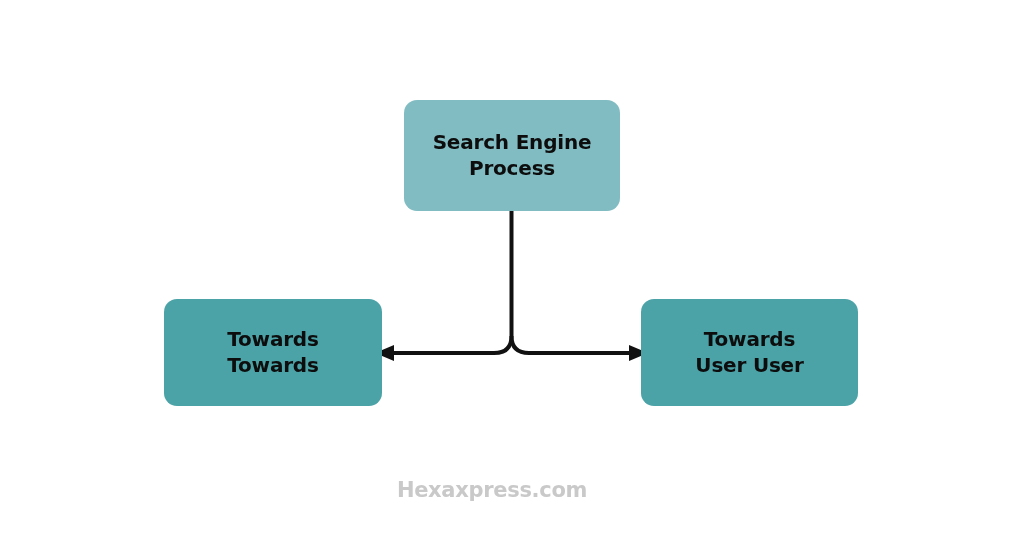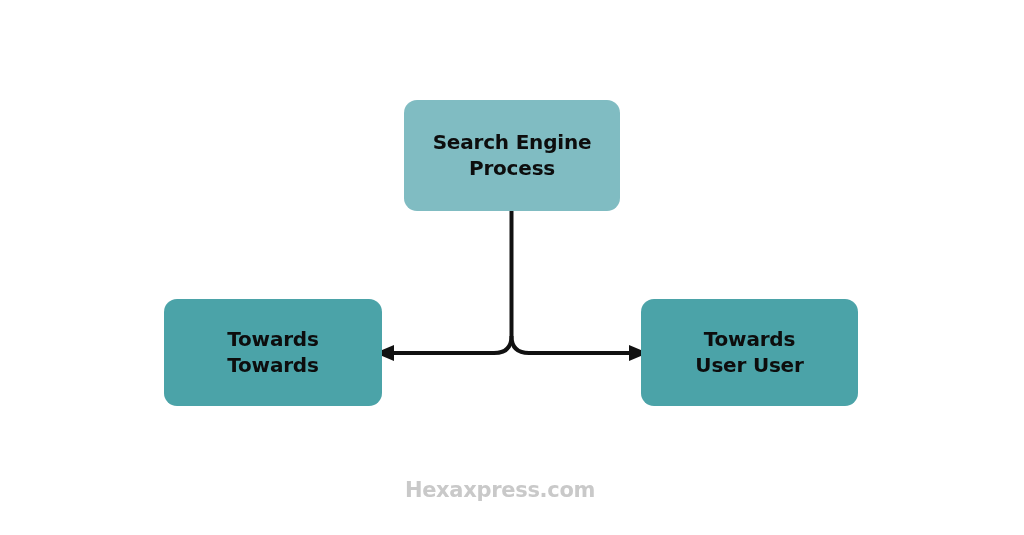--- a/index.html
+++ b/index.html
@@ -74,7 +74,7 @@
   }
   #watermark {
     position: absolute;
-    left: 8px;
+    left: 0;
     top: 478px;
     width: 984px;
     text-align: center;

